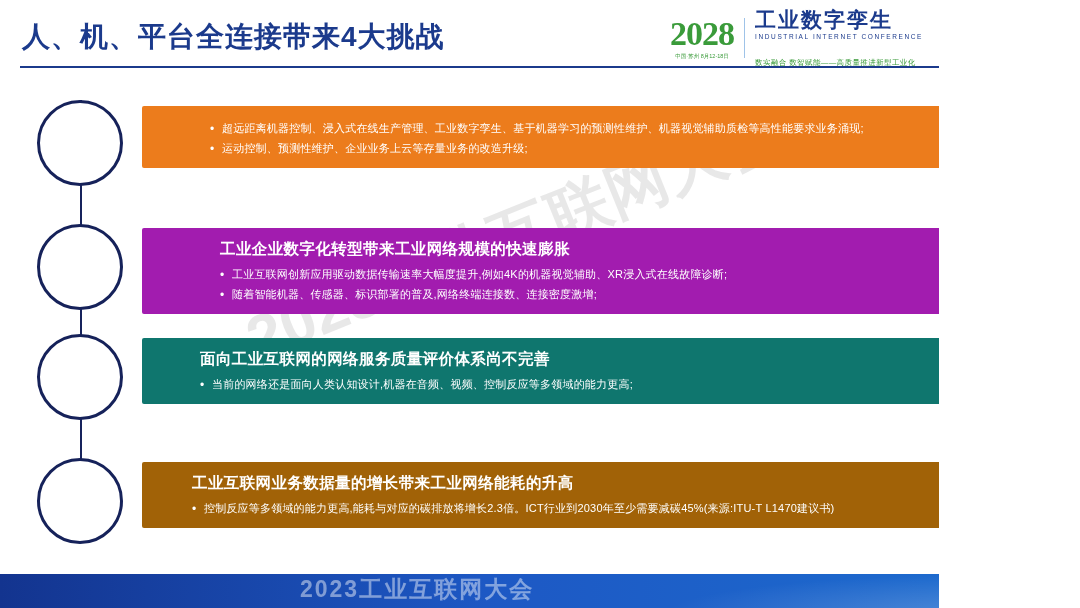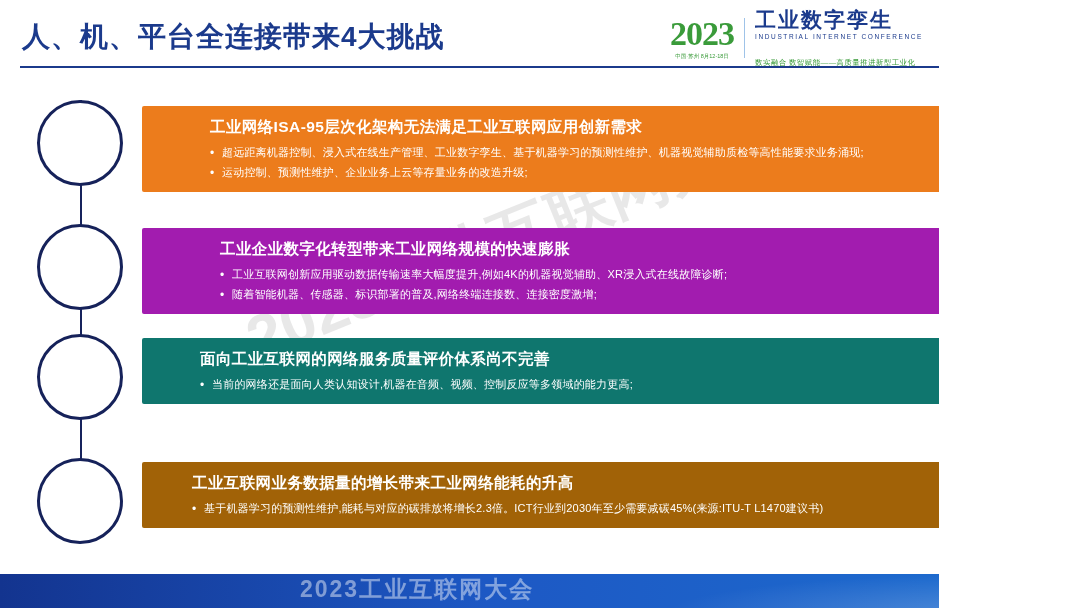--- a/index.html
+++ b/index.html
@@ -212,7 +212,7 @@
 
   <div class="logo">
     <div>
-      <div class="logo-year">2023</div>
+      <div class="logo-year">2028</div>
       <div class="logo-year-sub">中国·苏州  8月12-18日</div>
     </div>
     <div class="logo-divider"></div>

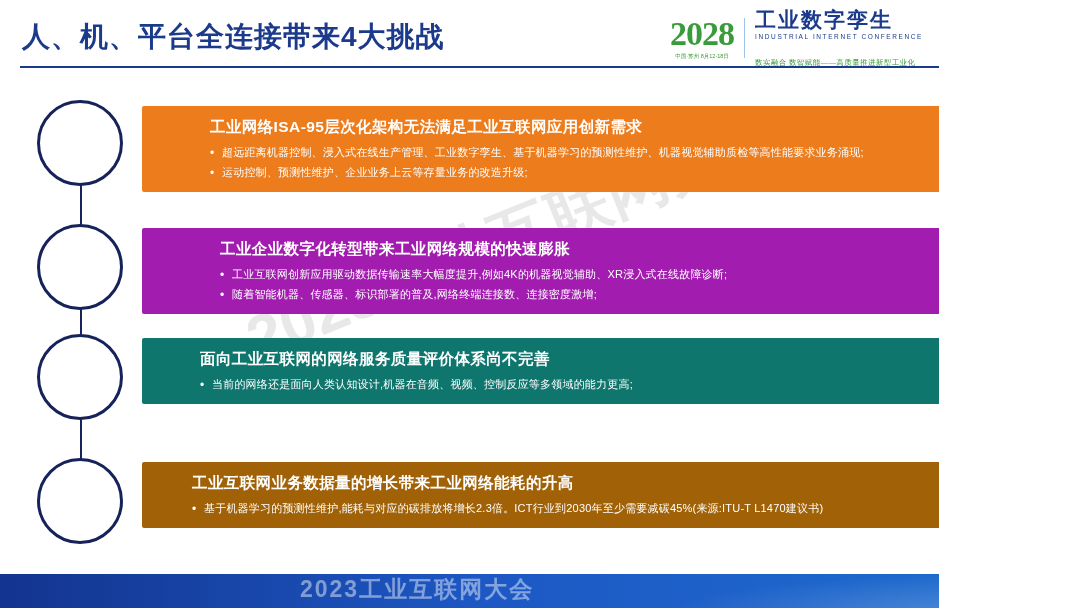--- a/index.html
+++ b/index.html
@@ -78,7 +78,6 @@
     color: #3a9b3a;
     letter-spacing: 0.4px;
     margin-top: 18px;
-    font-family: Liberation Serif, serif;
   }
 
   

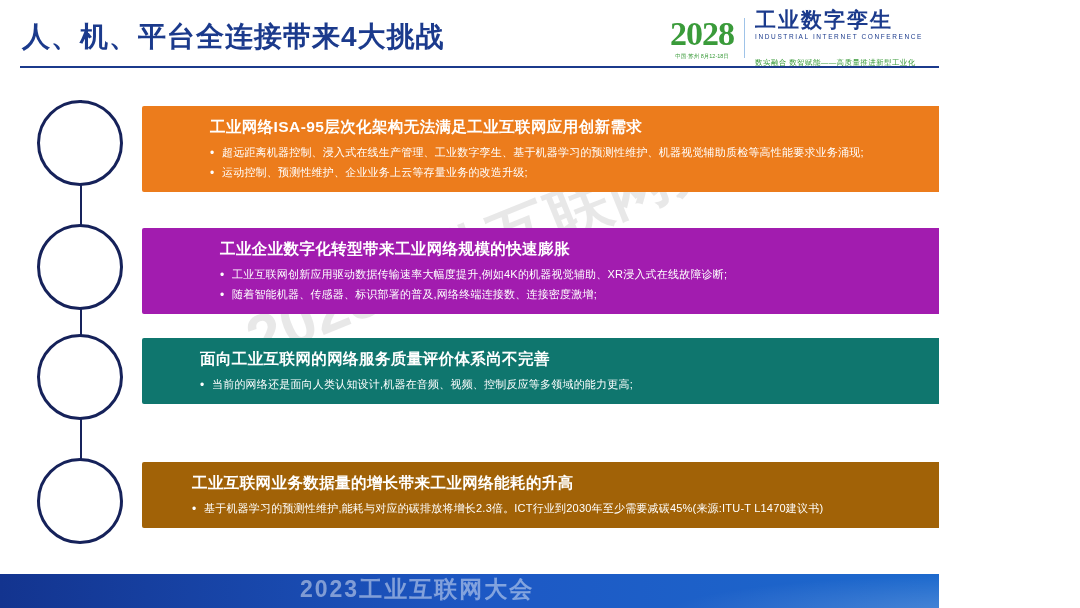--- a/index.html
+++ b/index.html
@@ -229,7 +229,6 @@
   <div class="row" id="row1">
     <div class="circle"></div>
     <div class="band orange">
-      <h3>工业网络ISA-95层次化架构无法满足工业互联网应用创新需求</h3>
       <ul>
         <li>超远距离机器控制、浸入式在线生产管理、工业数字孪生、基于机器学习的预测性维护、机器视觉辅助质检等高性能要求业务涌现;</li>
         <li>运动控制、预测性维护、企业业务上云等存量业务的改造升级;</li>

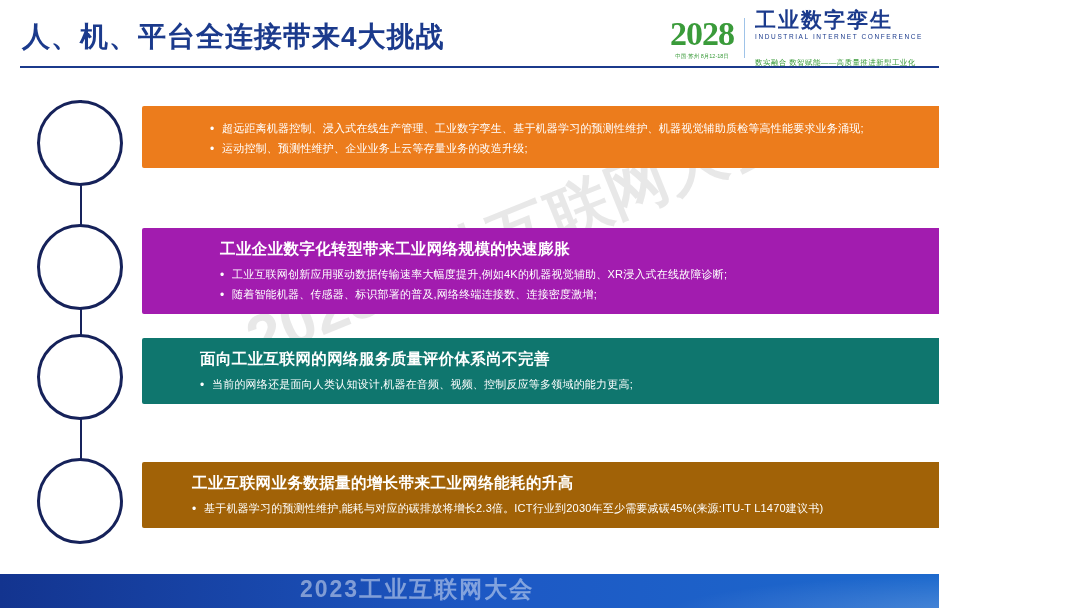--- a/index.html
+++ b/index.html
@@ -262,7 +262,7 @@
     <div class="band navy">
       <h3>工业互联网业务数据量的增长带来工业网络能耗的升高</h3>
       <ul>
-        <li>基于机器学习的预测性维护,能耗与对应的碳排放将增长2.3倍。ICT行业到2030年至少需要减碳45%(来源:ITU-T L1470建议书)</li>
+        <li>控制反应等多领域的能力更高,能耗与对应的碳排放将增长2.3倍。ICT行业到2030年至少需要减碳45%(来源:ITU-T L1470建议书)</li>
       </ul>
     </div>
   </div>

